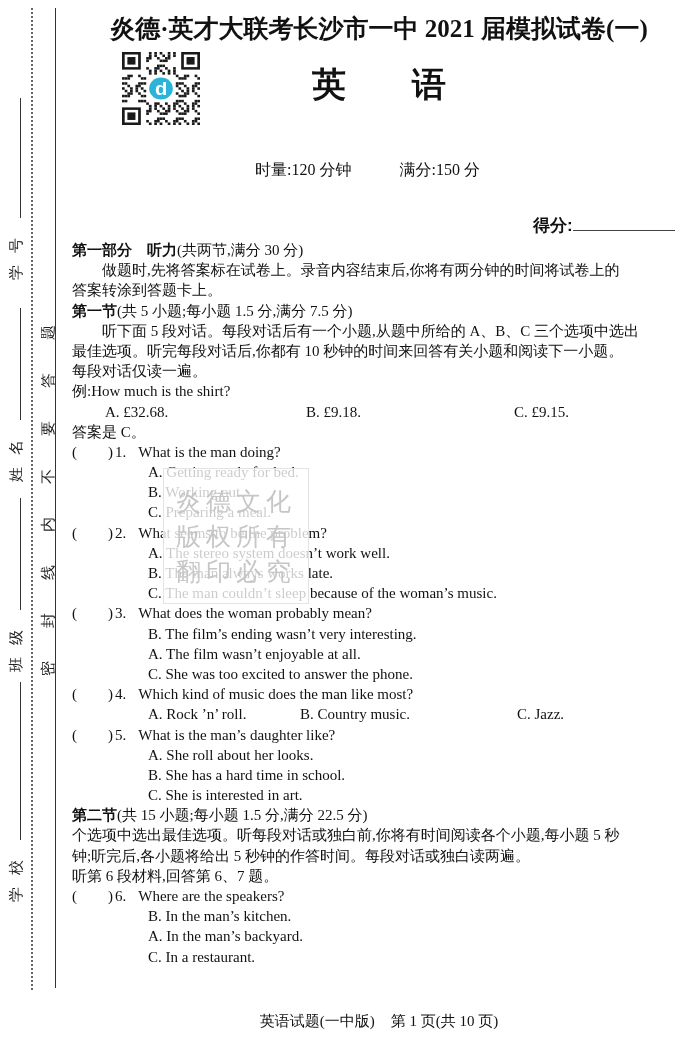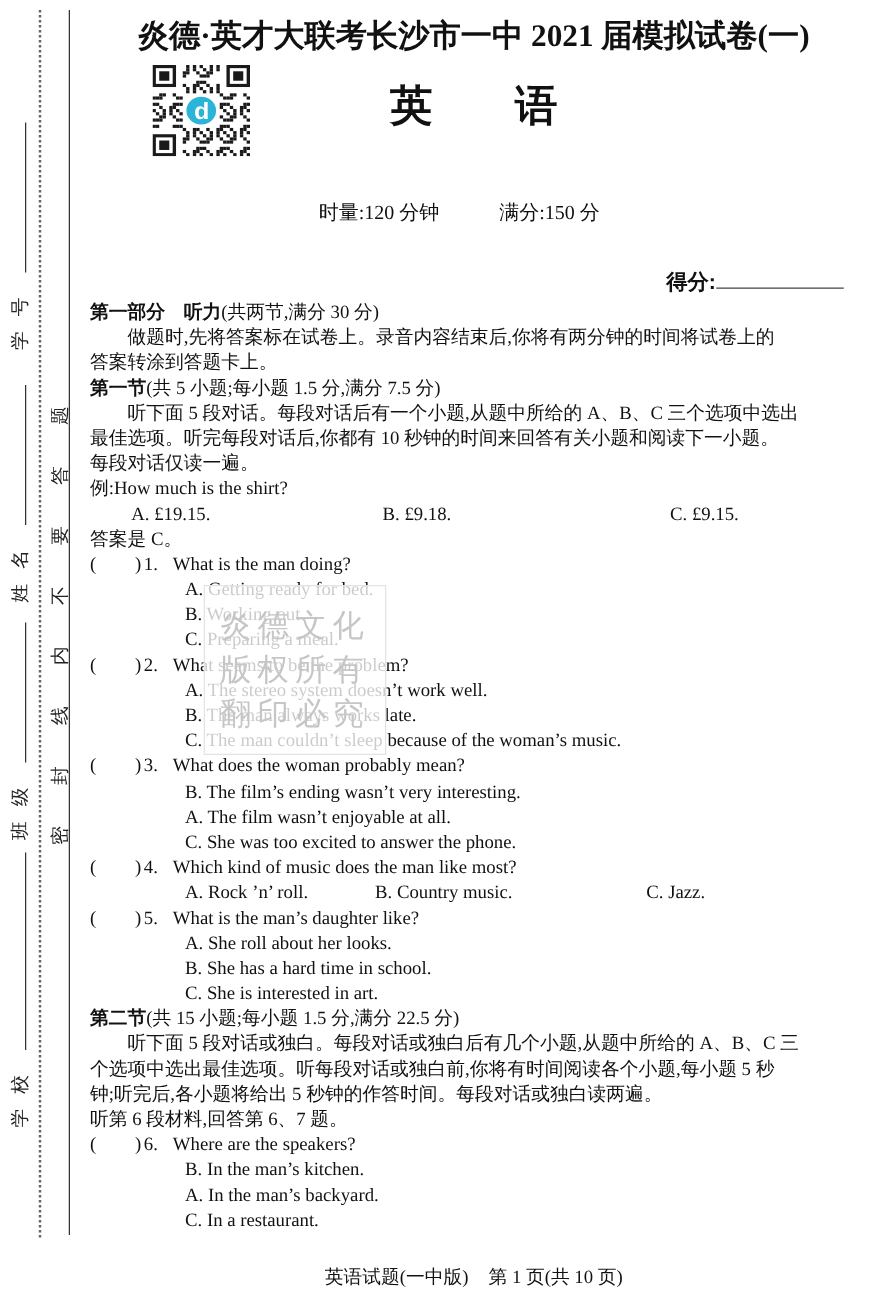--- a/index.html
+++ b/index.html
@@ -324,7 +324,7 @@
       <div class="line ">每段对话仅读一遍。</div>
       <div class="line ">例:How much is the shirt?</div>
       <div class="line row-ex">
-        <span class="row-item">A. £19.15.</span>
+        <span class="row-item">A. £32.68.</span>
         <span class="row-item">B. £9.18.</span>
         <span class="row-item">C. £9.15.</span>
       </div>

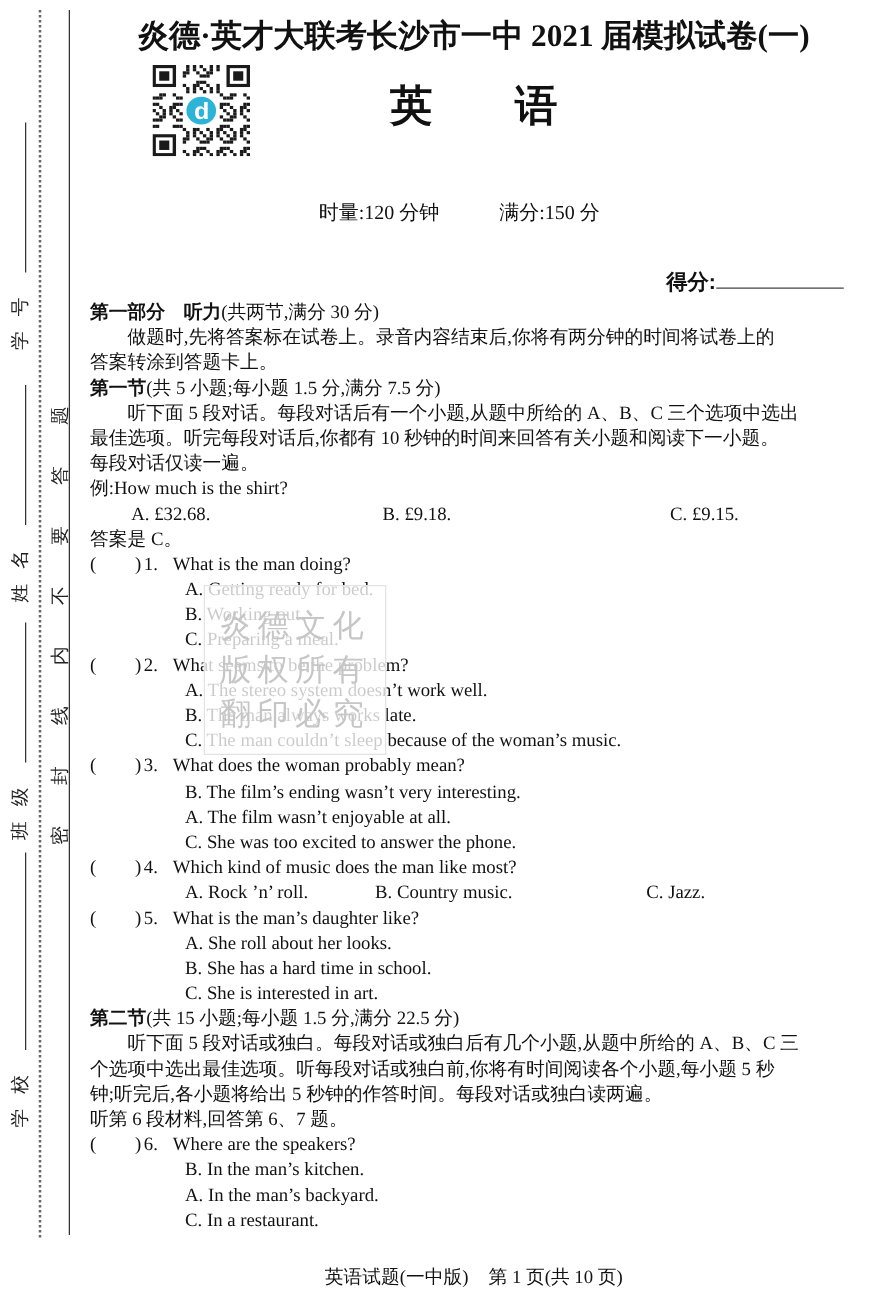--- a/index.html
+++ b/index.html
@@ -53,7 +53,7 @@
   .row-item{position:absolute;top:0;}
   .row-ex .row-item:nth-child(1){left:33px;}
   .row-ex .row-item:nth-child(2){left:234px;}
-  .row-ex .row-item:nth-child(3){left:464px;}
+  .row-ex .row-item:nth-child(3){left:442px;}
   .row-q4 .row-item:nth-child(1){left:76px;}
   .row-q4 .row-item:nth-child(2){left:228px;}
   .row-q4 .row-item:nth-child(3){left:445px;}

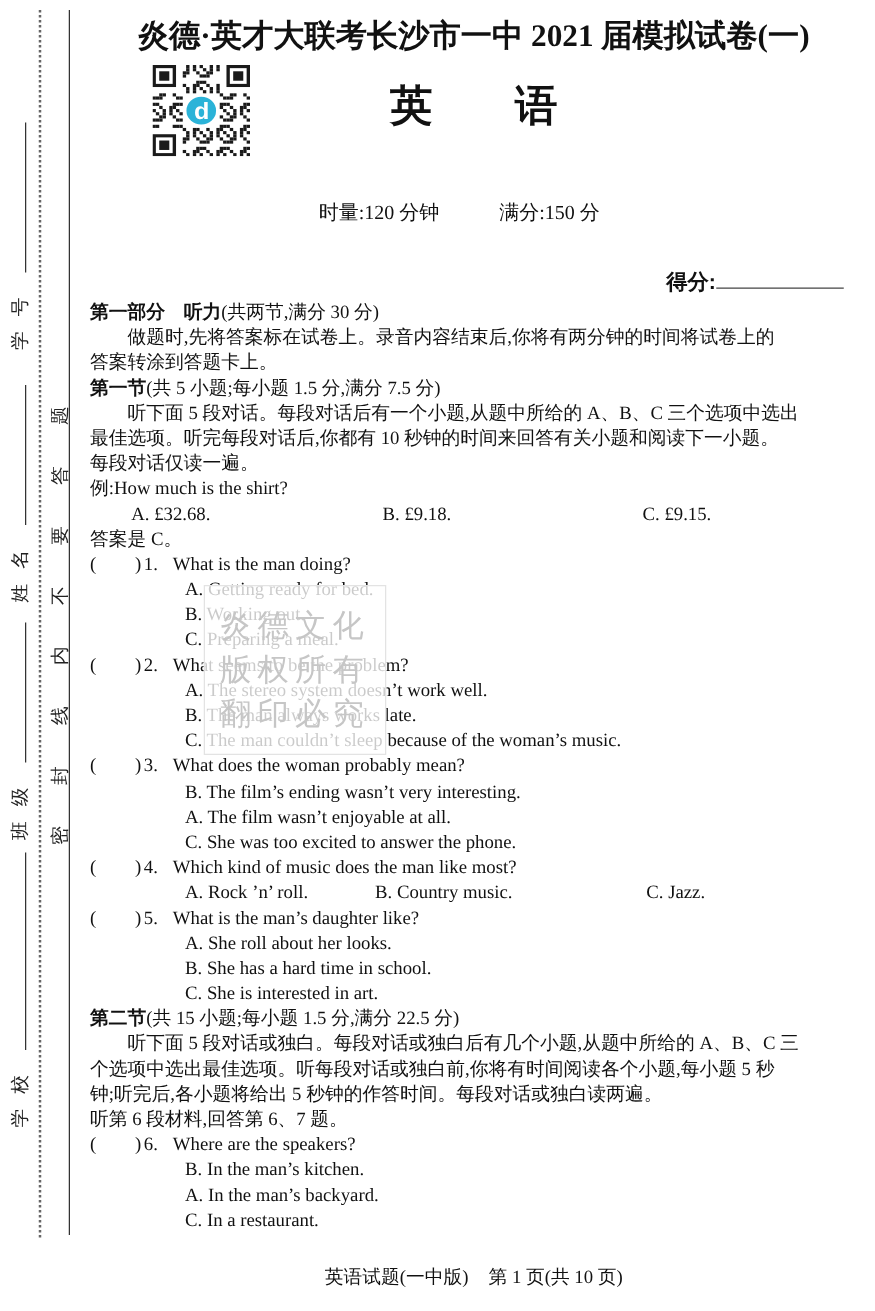--- a/index.html
+++ b/index.html
@@ -352,7 +352,6 @@
       <div class="line opt">B. She has a hard time in school.</div>
       <div class="line opt">C. She is interested in art.</div>
       <div class="line "><span class="zh-bold">第二节</span><span>(共 15 小题;每小题 1.5 分,满分 22.5 分)</span></div>
-      <div class="line indent">听下面 5 段对话或独白。每段对话或独白后有几个小题,从题中所给的 A、B、C 三</div>
       <div class="line ">个选项中选出最佳选项。听每段对话或独白前,你将有时间阅读各个小题,每小题 5 秒</div>
       <div class="line ">钟;听完后,各小题将给出 5 秒钟的作答时间。每段对话或独白读两遍。</div>
       <div class="line ">听第 6 段材料,回答第 6、7 题。</div>

